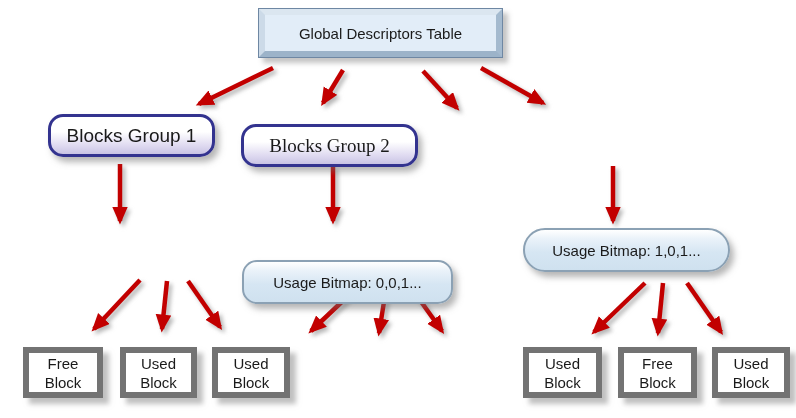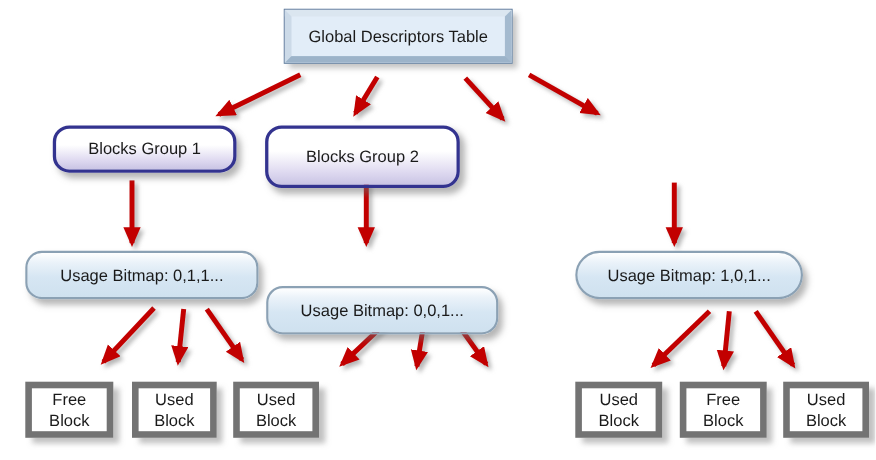--- a/index.html
+++ b/index.html
@@ -106,7 +106,7 @@
     </g>
   </svg>
 
-  <div class="node root-outer" style="left:258px; top:8px; width:208px; height:50px;">
+  <div class="node root-outer" style="left:258px; top:8px; width:245px; height:50px;">
     <div class="root-bevel">Global Descriptors Table</div>
   </div>
 

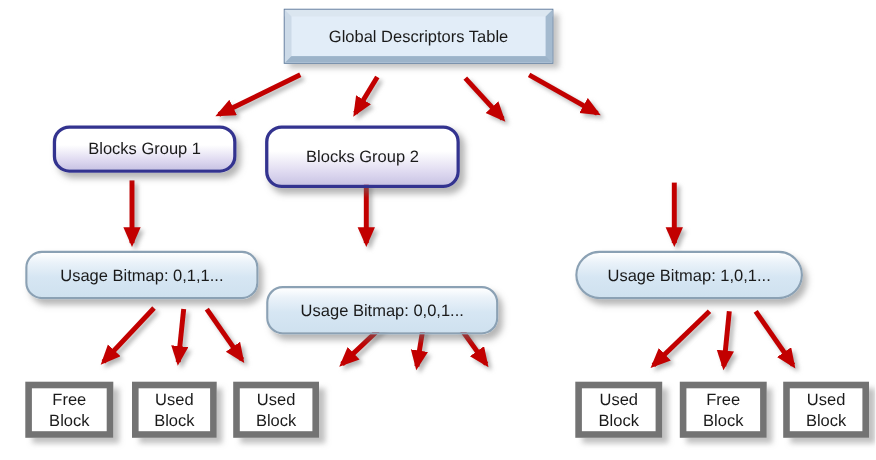--- a/index.html
+++ b/index.html
@@ -46,7 +46,7 @@
     border-radius: 15px;
     background: linear-gradient(180deg, #ffffff 0%, #ffffff 40%, #ded9f0 78%, #c9c4e4 100%);
     box-shadow: 4px 5px 6px rgba(110,110,110,0.5);
-    font-size: 15px;
+    font-size: 19px;
   }
 
   

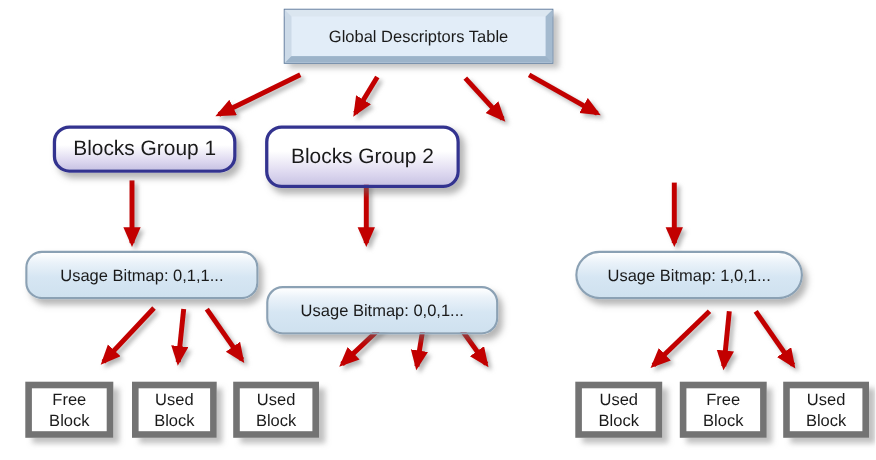--- a/index.html
+++ b/index.html
@@ -111,7 +111,7 @@
   </div>
 
   <div class="node group" style="left:48px;  top:114px; width:167px; height:43px;">Blocks Group 1</div>
-  <div class="node group" style="left:241px; top:114px; width:177px; height:57px;">Blocks Group 2</div>
+  <div class="node group" style="left:241px; top:124px; width:177px; height:43px;font-family:Liberation Serif, serif;">Blocks Group 2</div>
 
   <div class="node bitmap" style="left:23px;  top:228px; width:212px; height:44px;">Usage Bitmap: 0,1,1...</div>
   <div class="node bitmap" style="left:242px; top:228px; width:211px; height:44px;margin-top:32px;">Usage Bitmap: 0,0,1...</div>

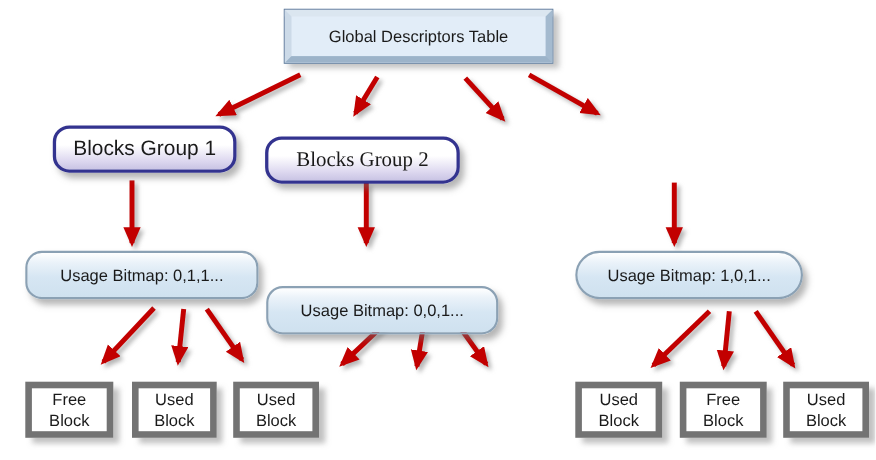--- a/index.html
+++ b/index.html
@@ -113,7 +113,6 @@
   <div class="node group" style="left:48px;  top:114px; width:167px; height:43px;">Blocks Group 1</div>
   <div class="node group" style="left:241px; top:124px; width:177px; height:43px;font-family:Liberation Serif, serif;">Blocks Group 2</div>
 
-  <div class="node bitmap" style="left:23px;  top:228px; width:212px; height:44px;">Usage Bitmap: 0,1,1...</div>
   <div class="node bitmap" style="left:242px; top:228px; width:211px; height:44px;margin-top:32px;">Usage Bitmap: 0,0,1...</div>
   <div class="node bitmap" style="left:523px; top:228px; width:207px; height:44px;border-radius:22px;">Usage Bitmap: 1,0,1...</div>
 

